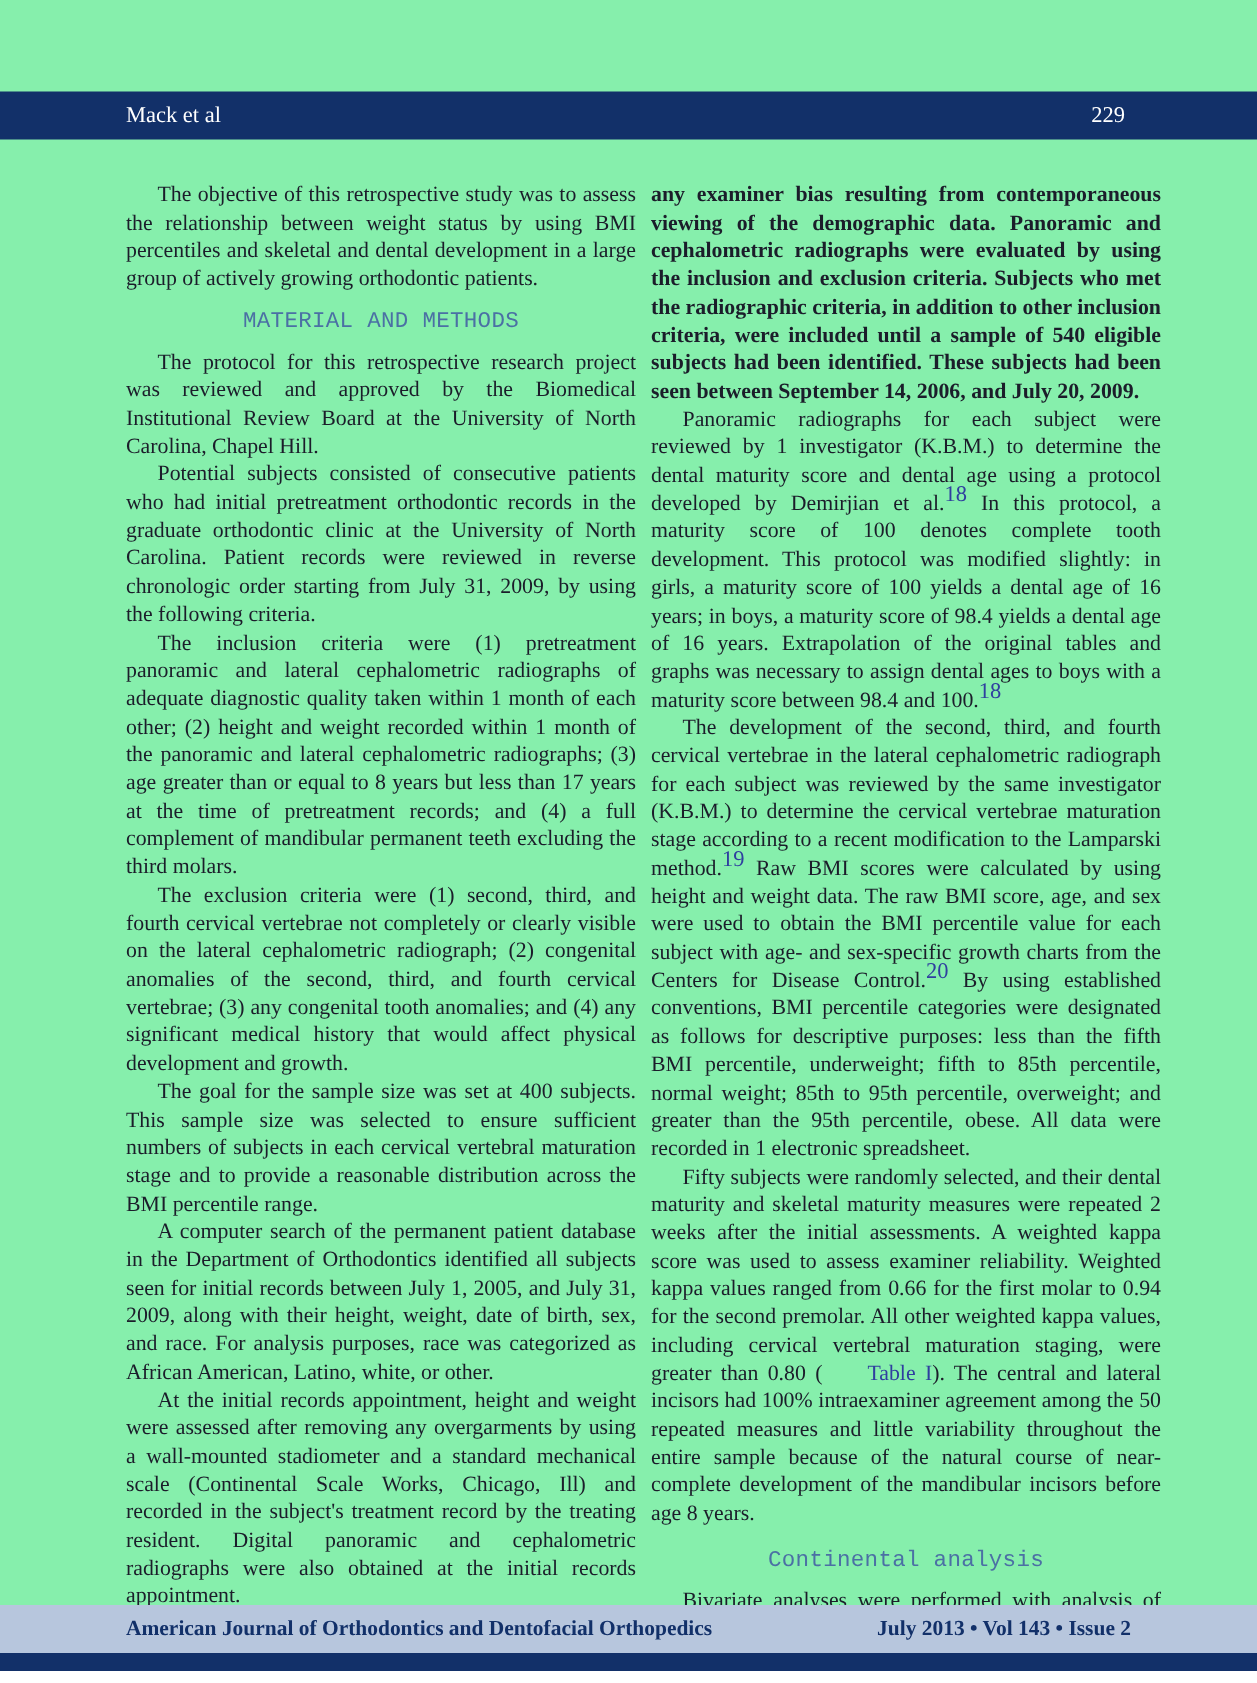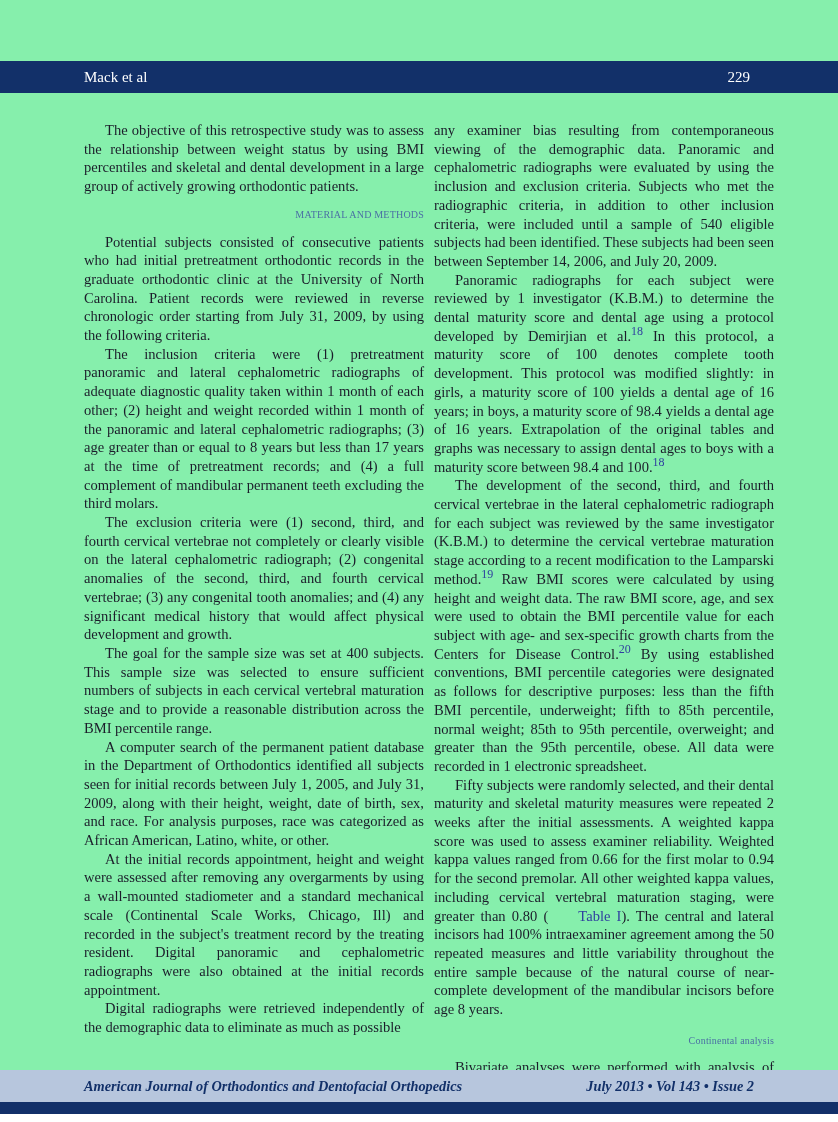--- a/index.html
+++ b/index.html
@@ -44,7 +44,7 @@
     -webkit-hyphens: auto;
   }
   .col p { margin: 0; text-indent: 21px; }
-  .col p.noindent { text-indent: 0; }
+  .col p.noindent { text-indent: 0; font-weight: bold; }
   h2.section, h2.subsection {
     font-family: Liberation Serif, serif;
     font-weight: 400;

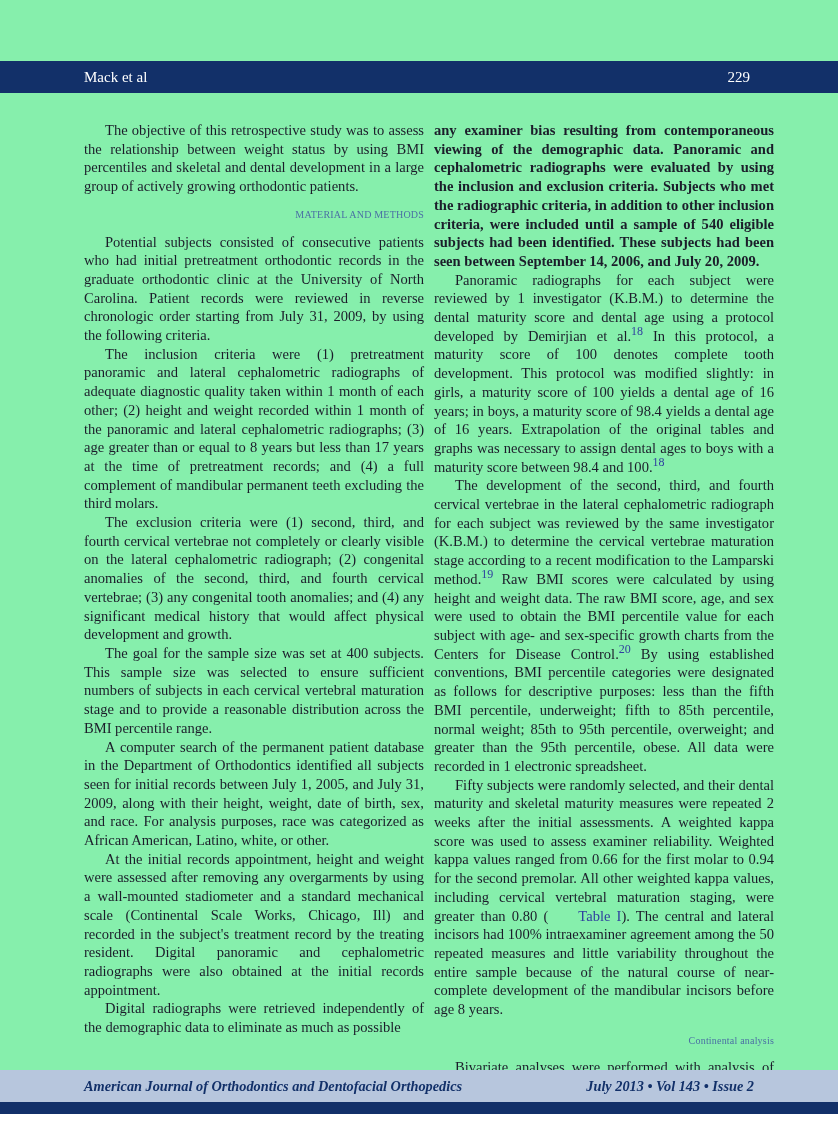--- a/index.html
+++ b/index.html
@@ -46,14 +46,14 @@
   .col p { margin: 0; text-indent: 21px; }
   .col p.noindent { text-indent: 0; font-weight: bold; }
   h2.section, h2.subsection {
-    font-family: Liberation Serif, serif;
+    font-family: Liberation Mono, monospace;
     font-weight: 400;
     color: #4b70a4;
-    font-size: 10px;
+    font-size: 15px;
     letter-spacing: 0.2px;
     margin: 10px 0 8px 0;
     text-indent: 0;
-    text-align: right;
+    text-align: center;
   }
   h2.subsection { margin: 13px 0 8px 0; }
   sup.sup {

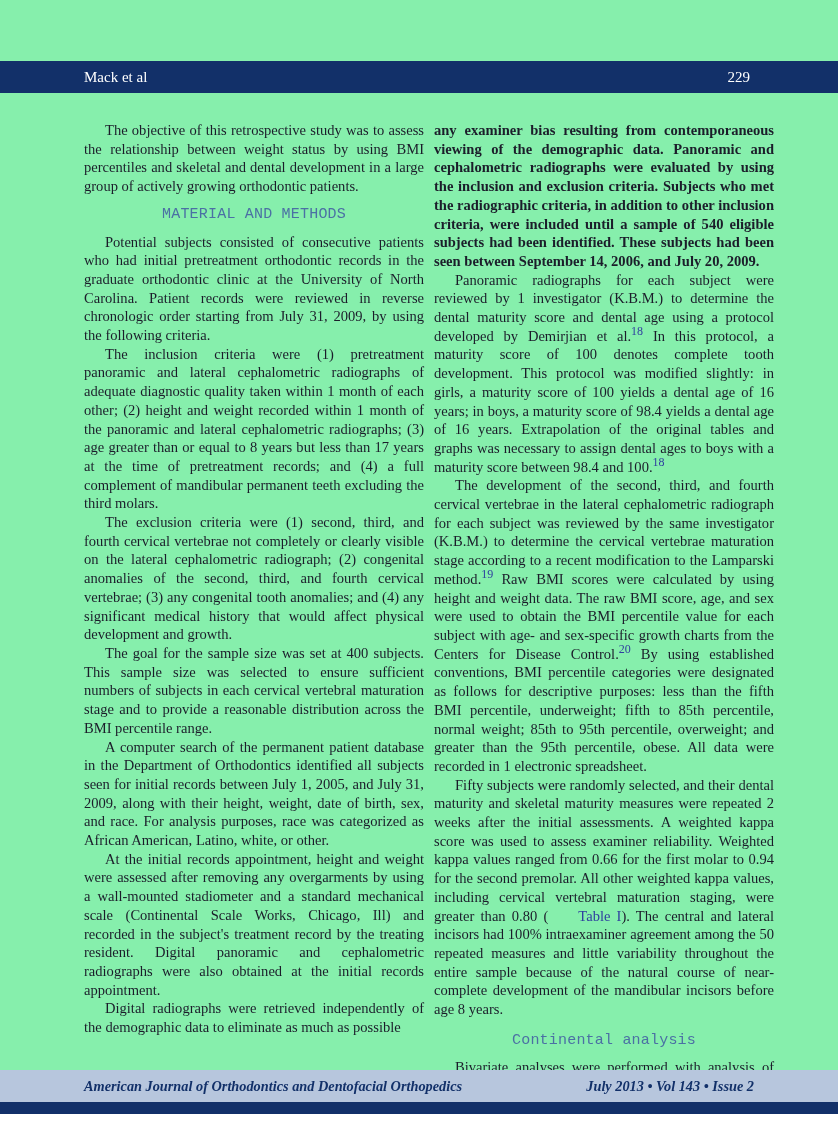--- a/index.html
+++ b/index.html
@@ -100,6 +100,7 @@
     <div class="col">
         <p><span>The objective of this retrospective study was to assess the relationship between weight status by using BMI percentiles and skeletal and dental development in a large group of actively growing orthodontic patients.</span></p>
         <h2 class="section">MATERIAL AND METHODS</h2>
+        <p><span>The protocol for this retrospective research project was reviewed and approved by the Biomedical Institutional Review Board at the University of North Carolina, Chapel Hill.</span></p>
         <p><span>Potential subjects consisted of consecutive patients who had initial pretreatment orthodontic records in the graduate orthodontic clinic at the University of North Carolina. Patient records were reviewed in reverse chronologic order starting from July 31, 2009, by using the following criteria.</span></p>
         <p><span>The inclusion criteria were (1) pretreatment panoramic and lateral cephalometric radiographs of adequate diagnostic quality taken within 1 month of each other; (2) height and weight recorded within 1 month of the panoramic and lateral cephalometric radiographs; (3) age greater than or equal to 8 years but less than 17 years at the time of pretreatment records; and (4) a full complement of mandibular permanent teeth excluding the third molars.</span></p>
         <p><span>The exclusion criteria were (1) second, third, and fourth cervical vertebrae not completely or clearly visible on the lateral cephalometric radiograph; (2) congenital anomalies of the second, third, and fourth cervical vertebrae; (3) any congenital tooth anomalies; and (4) any significant medical history that would affect physical development and growth.</span></p>

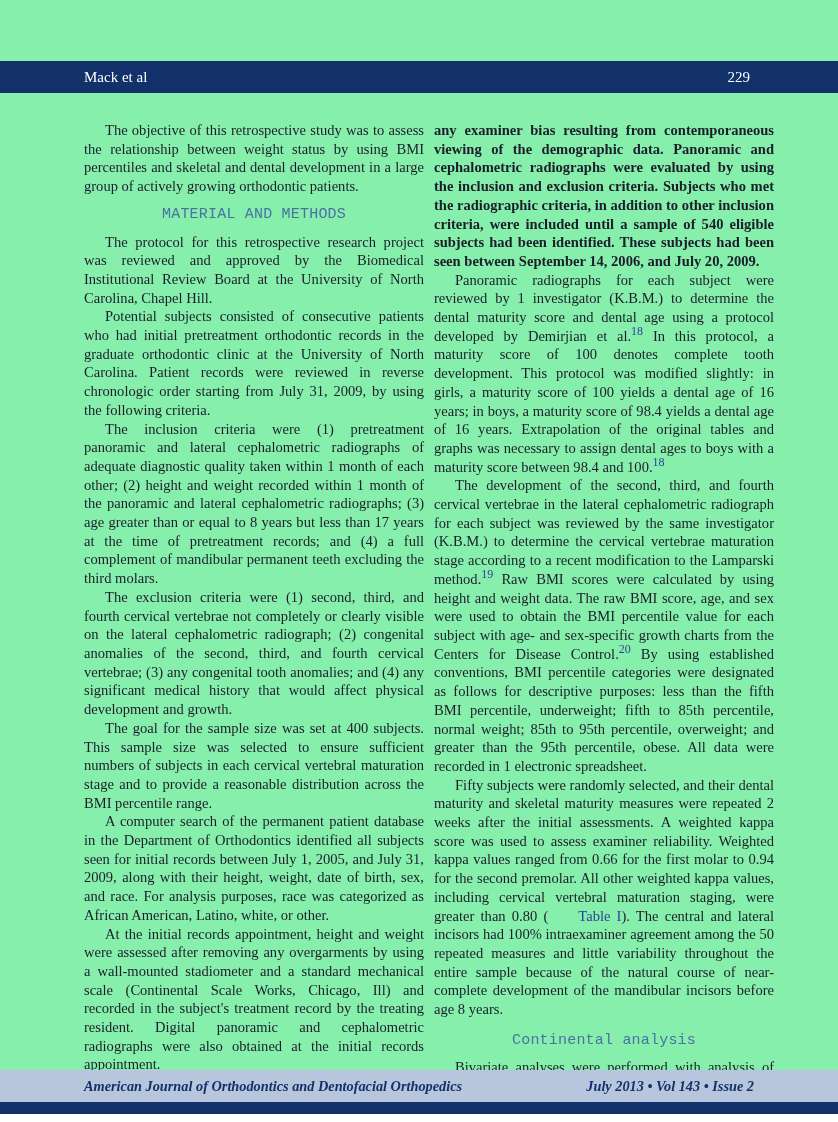--- a/index.html
+++ b/index.html
@@ -58,7 +58,7 @@
   h2.subsection { margin: 13px 0 8px 0; }
   sup.sup {
     color: #2f3f9f;
-    font-size: 12px;
+    font-size: 15px;
     line-height: 0;
     vertical-align: super;
   }

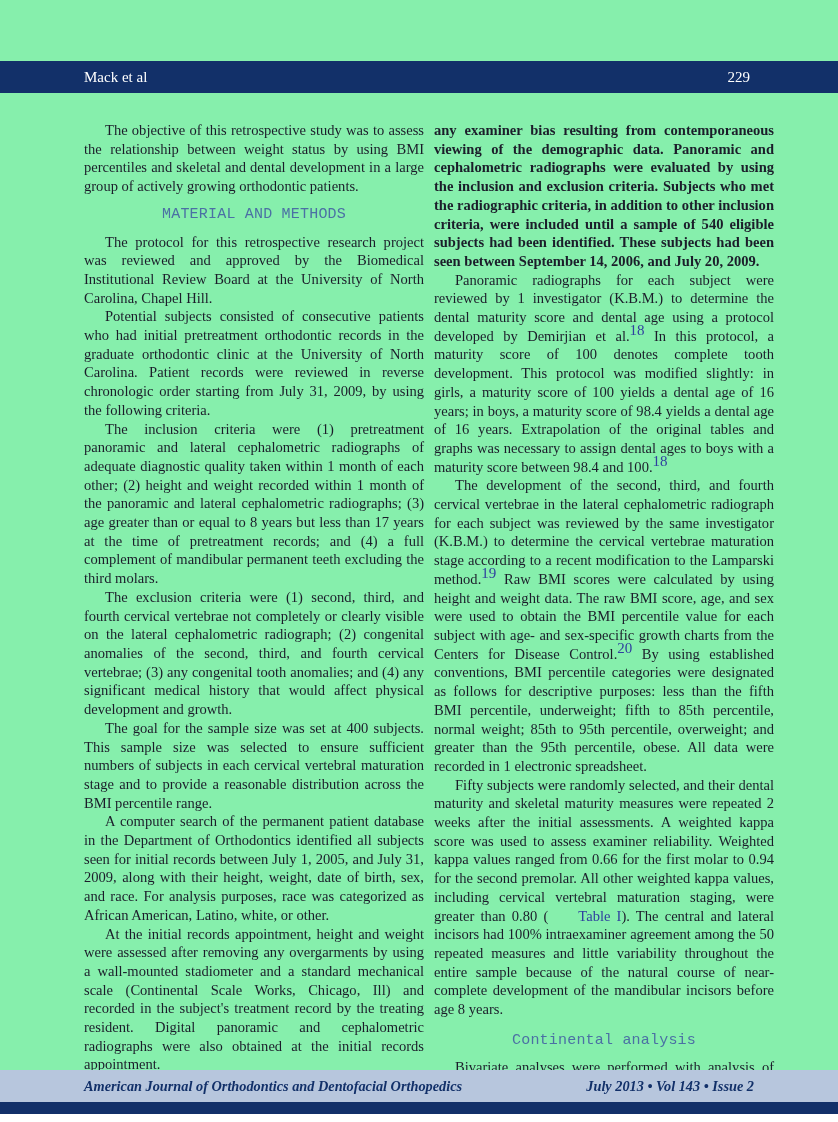--- a/index.html
+++ b/index.html
@@ -77,7 +77,6 @@
     box-sizing: border-box;
     font-weight: bold;
     font-size: 14.3px;
-    font-style: italic;
   }
   .footer-bar {
     position: absolute;

